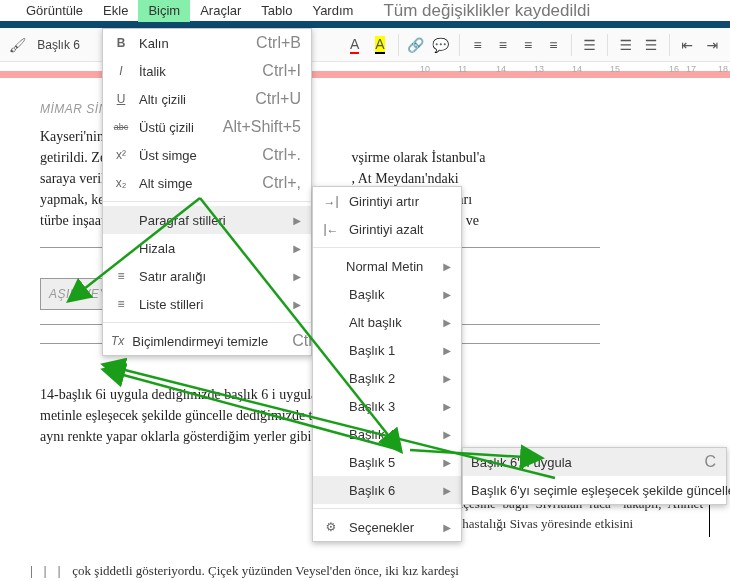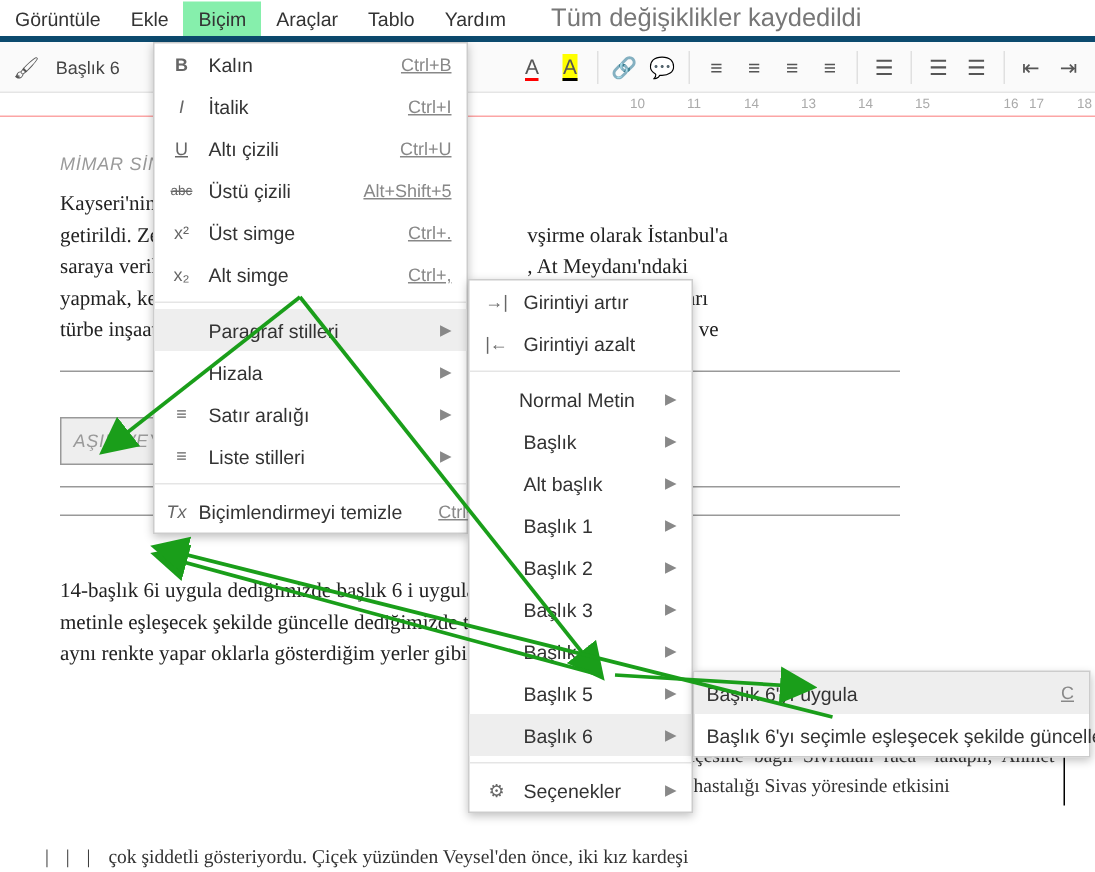--- a/index.html
+++ b/index.html
@@ -18,9 +18,9 @@
     display: flex;
     align-items: center;
     height: 28px;
-    padding: 0 0;
+    padding: 0 16px;
     background: #fff;
-    border-bottom: 4px solid #0c4a6e;
+    border-bottom: 7px solid #0c4a6e;
   }
   .menubar .menu-item {
     padding: 4px 10px;

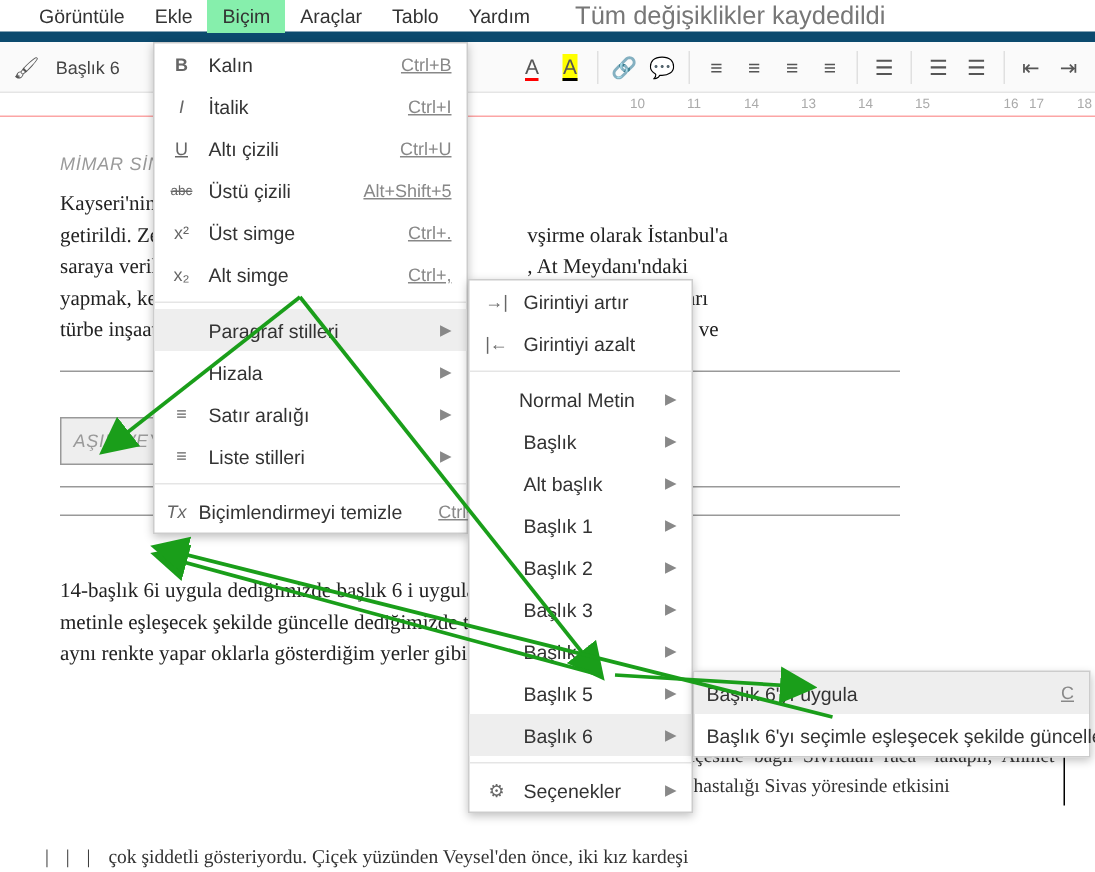--- a/index.html
+++ b/index.html
@@ -153,7 +153,7 @@
     margin-right: 8px;
   }
   .menu-row .mi-label { flex: 1; }
-  .menu-row .mi-short { color:#888; font-size:12px; margin-left: 24px; text-decoration: underline;}
+  .menu-row .mi-short { color:#888; font-size:16px; margin-left: 24px;}
   .menu-row .mi-arrow { color:#888; font-size:10px; margin-left: 20px;}
   .menu hr { border:none; border-top:1px solid #e5e5e5; margin: 4px 0;}
   #menu-format { top:28px; left:102px; width:210px; }

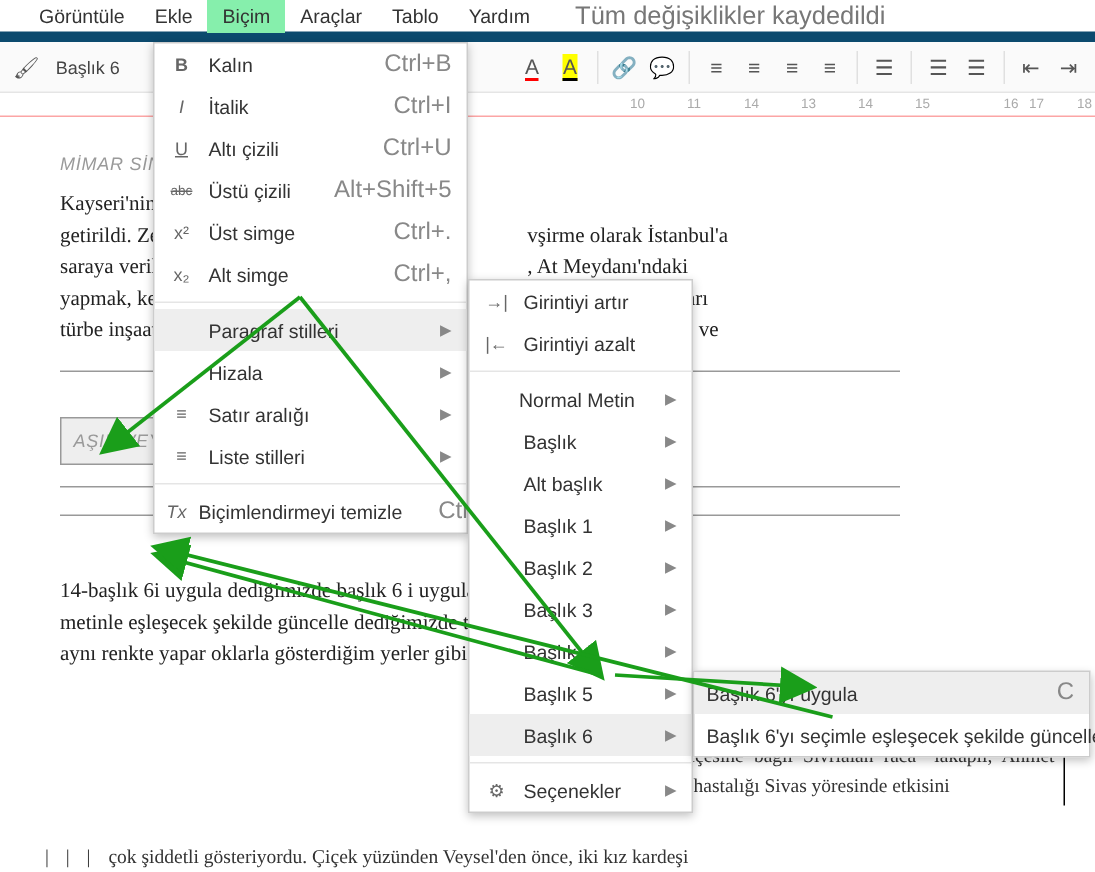--- a/index.html
+++ b/index.html
@@ -64,7 +64,7 @@
   .ruler {
     height: 16px;
     background: #fff;
-    border-bottom: 1px solid #fca5a5;
+    border-bottom: 7px solid #fca5a5;
     color: #aaa;
     font-size: 9px;
     position: relative;

